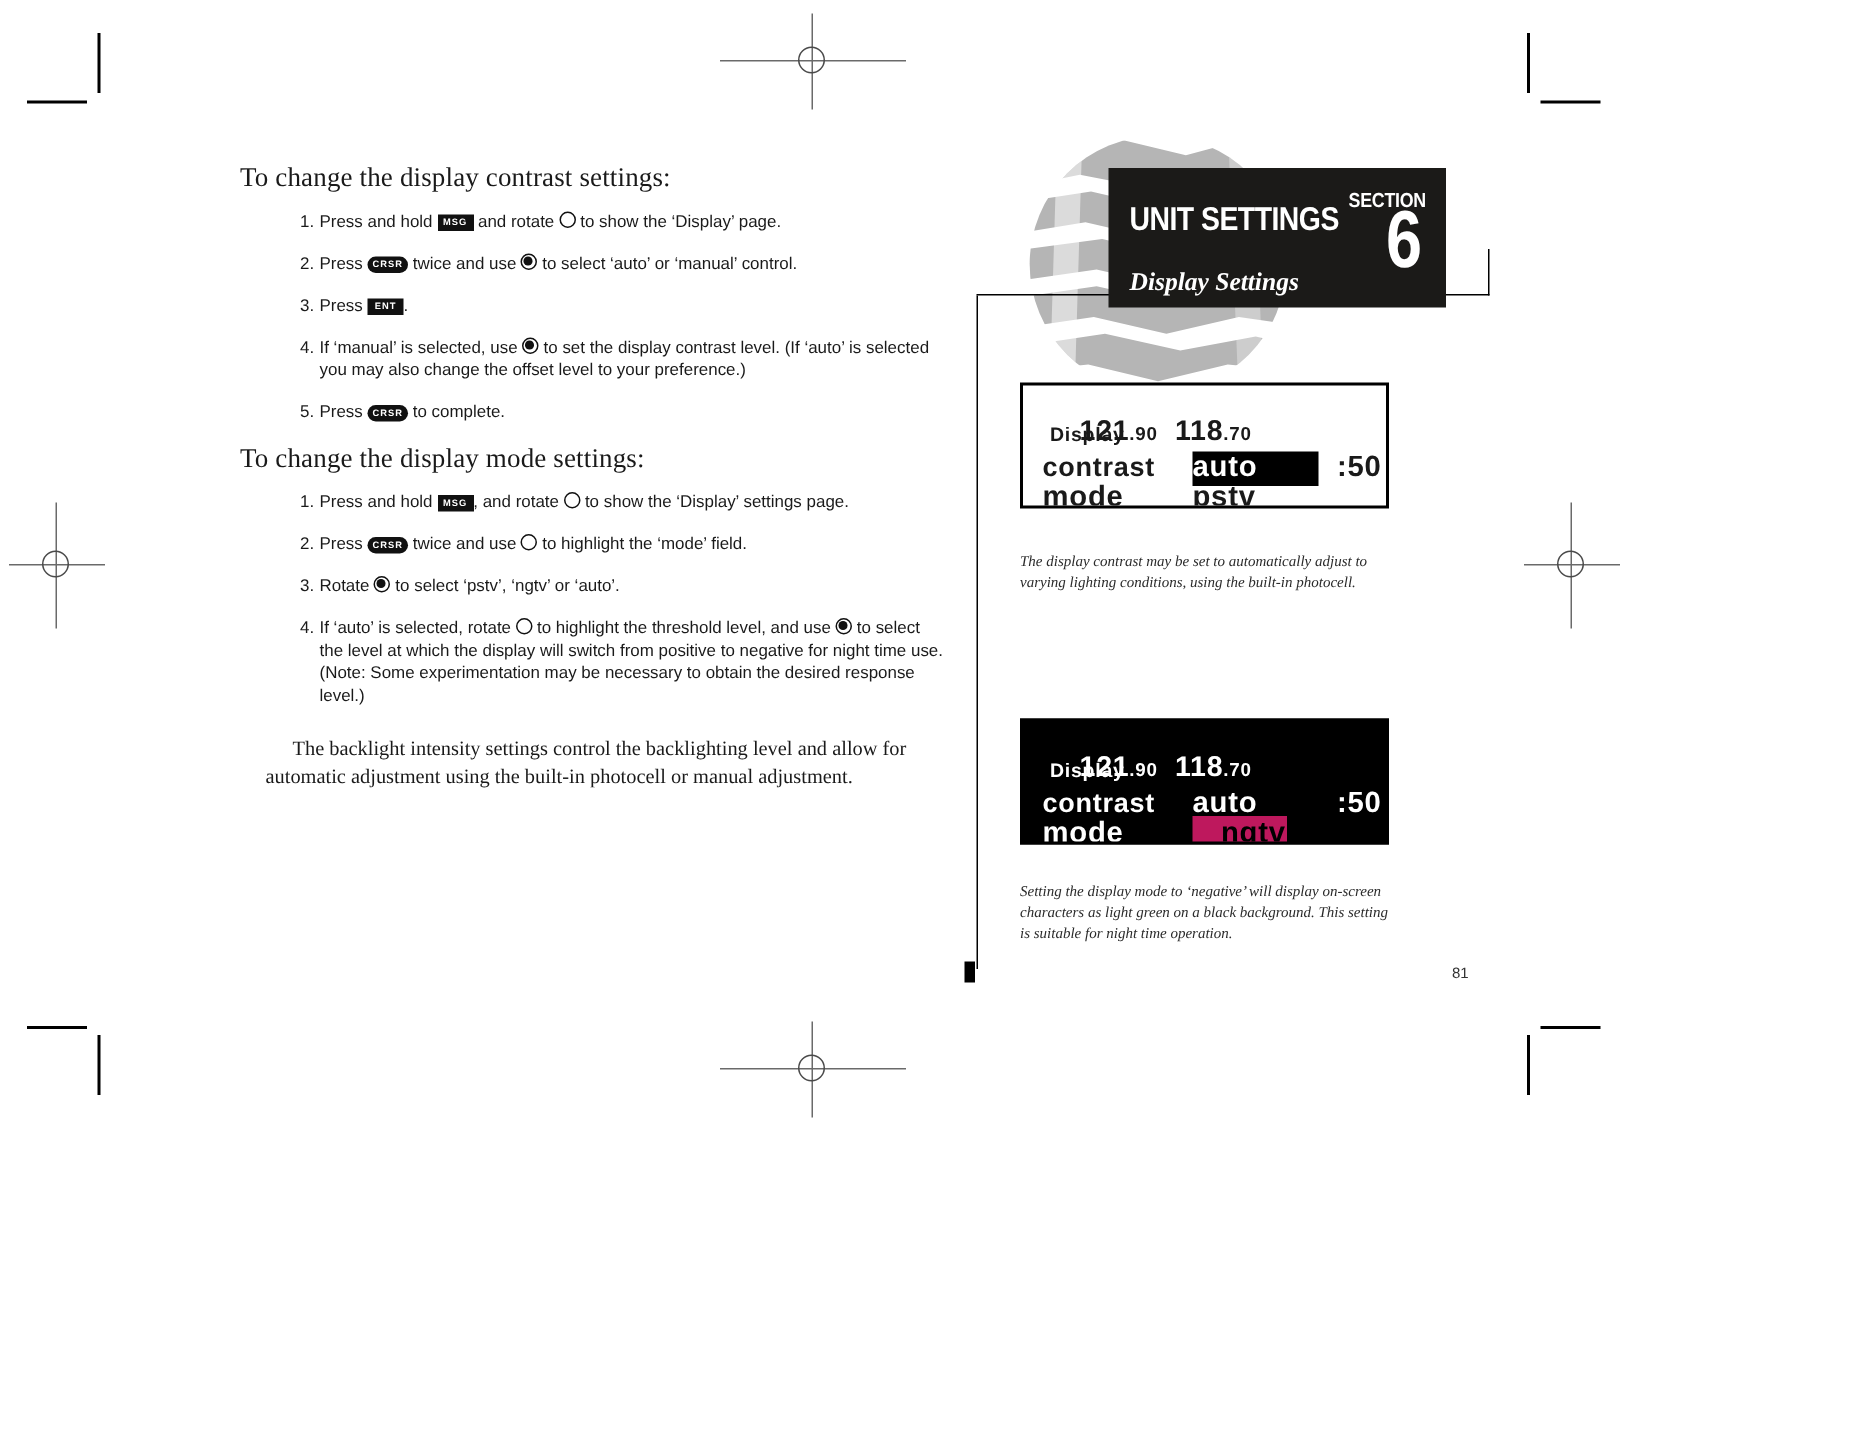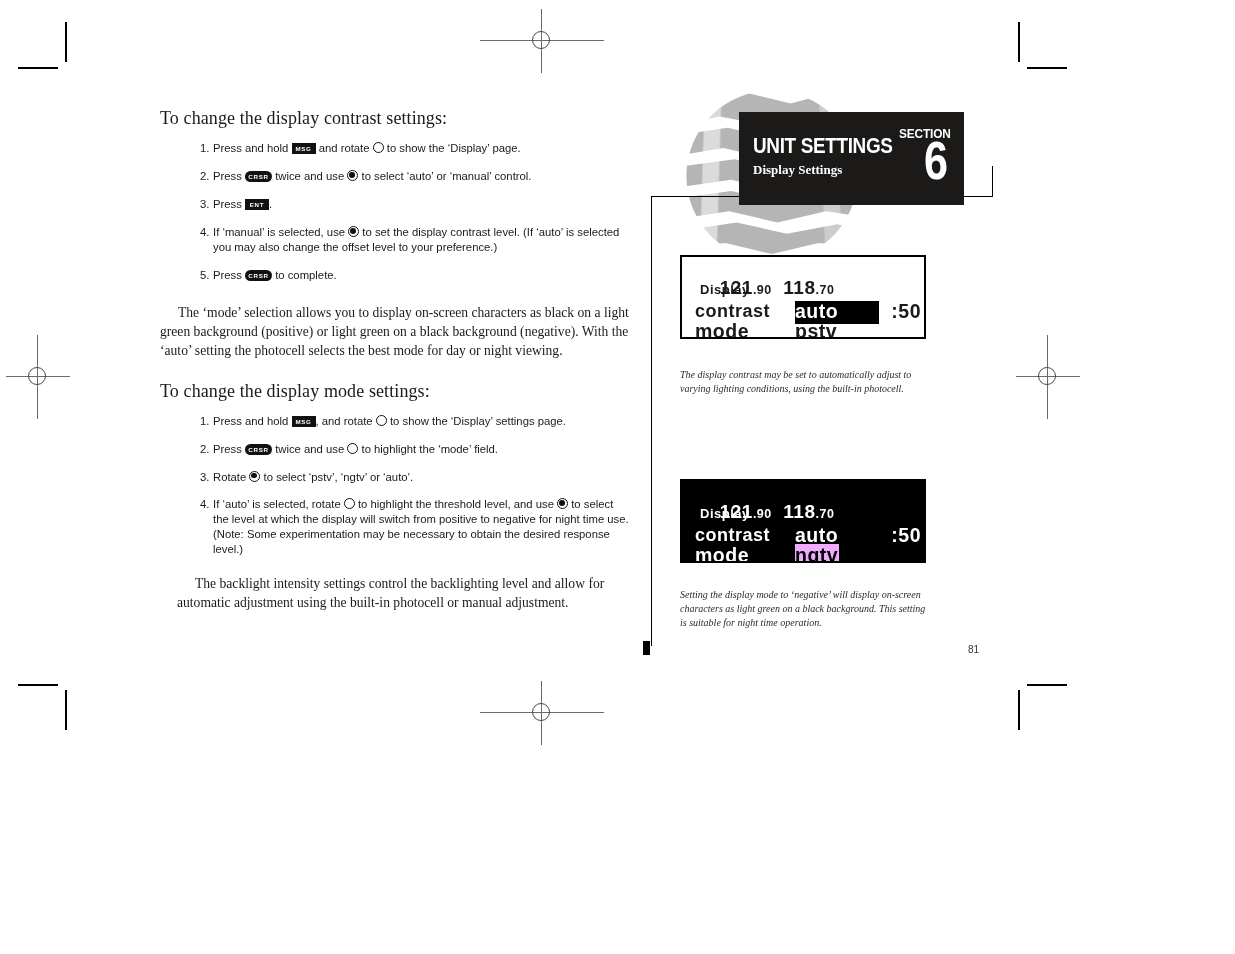--- a/index.html
+++ b/index.html
@@ -163,10 +163,11 @@
   }
   .banner-sub {
     position: absolute;
-    left: 14px; top: 50px;
+    left: 14px; top: 66px;
     font-family: "Liberation Serif", serif;
-    font-weight: bold;
-    font-size: 13px;
+    font-style: italic;
+    font-weight: bold;
+    font-size: 17px;
     white-space: nowrap;
   }
   .banner-section {

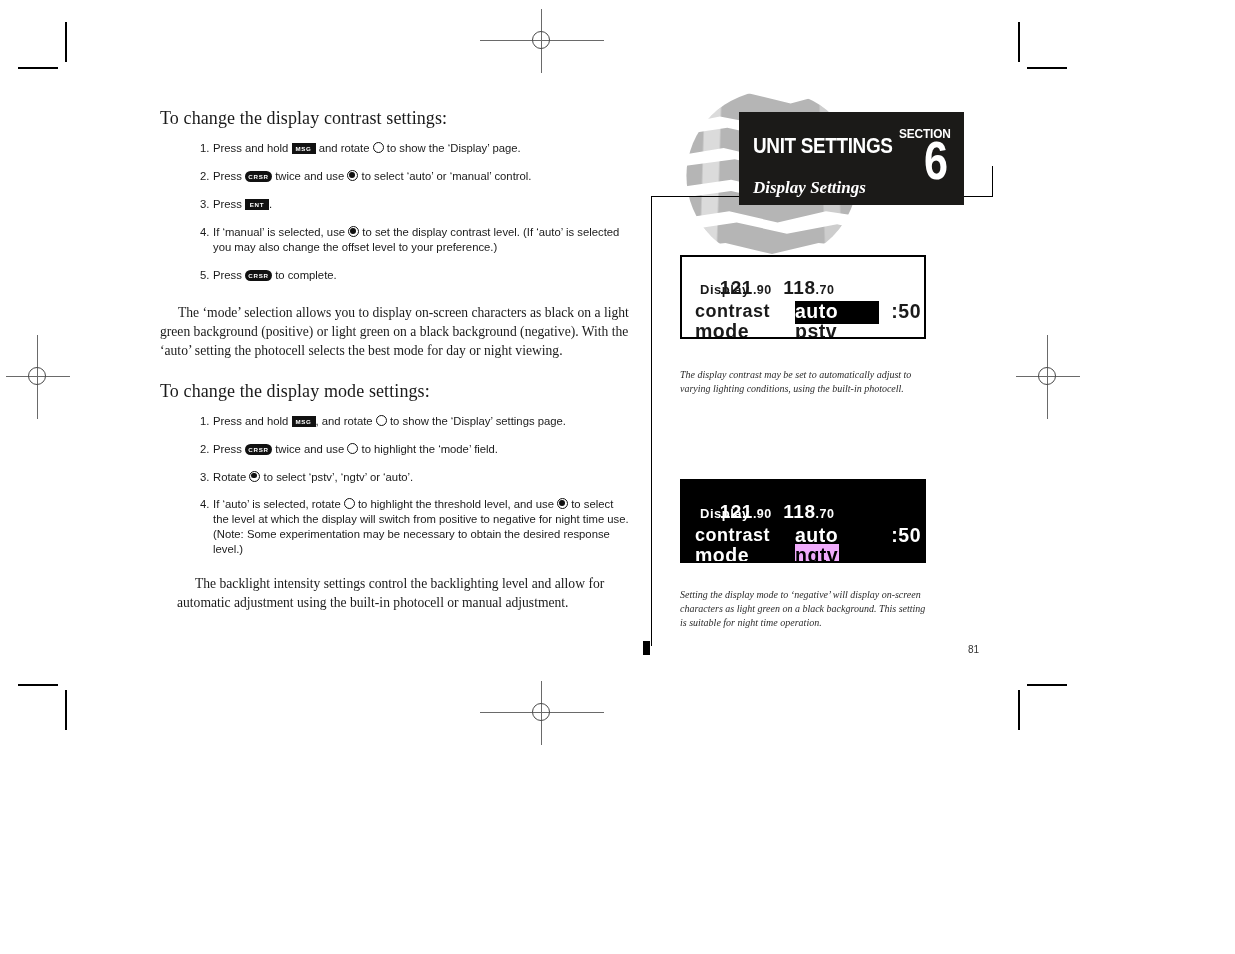--- a/index.html
+++ b/index.html
@@ -342,7 +342,6 @@
         </div>
       </div>
 
-    <p class="para">The ‘mode’ selection allows you to display on-screen characters as black on a light green background (positive) or light green on a black background (negative).  With the ‘auto’ setting the photocell selects the best mode for day or night viewing.</p>
 
     <p class="heading">To change the display mode settings:</p>
     <div class="steps" id="mode-steps">

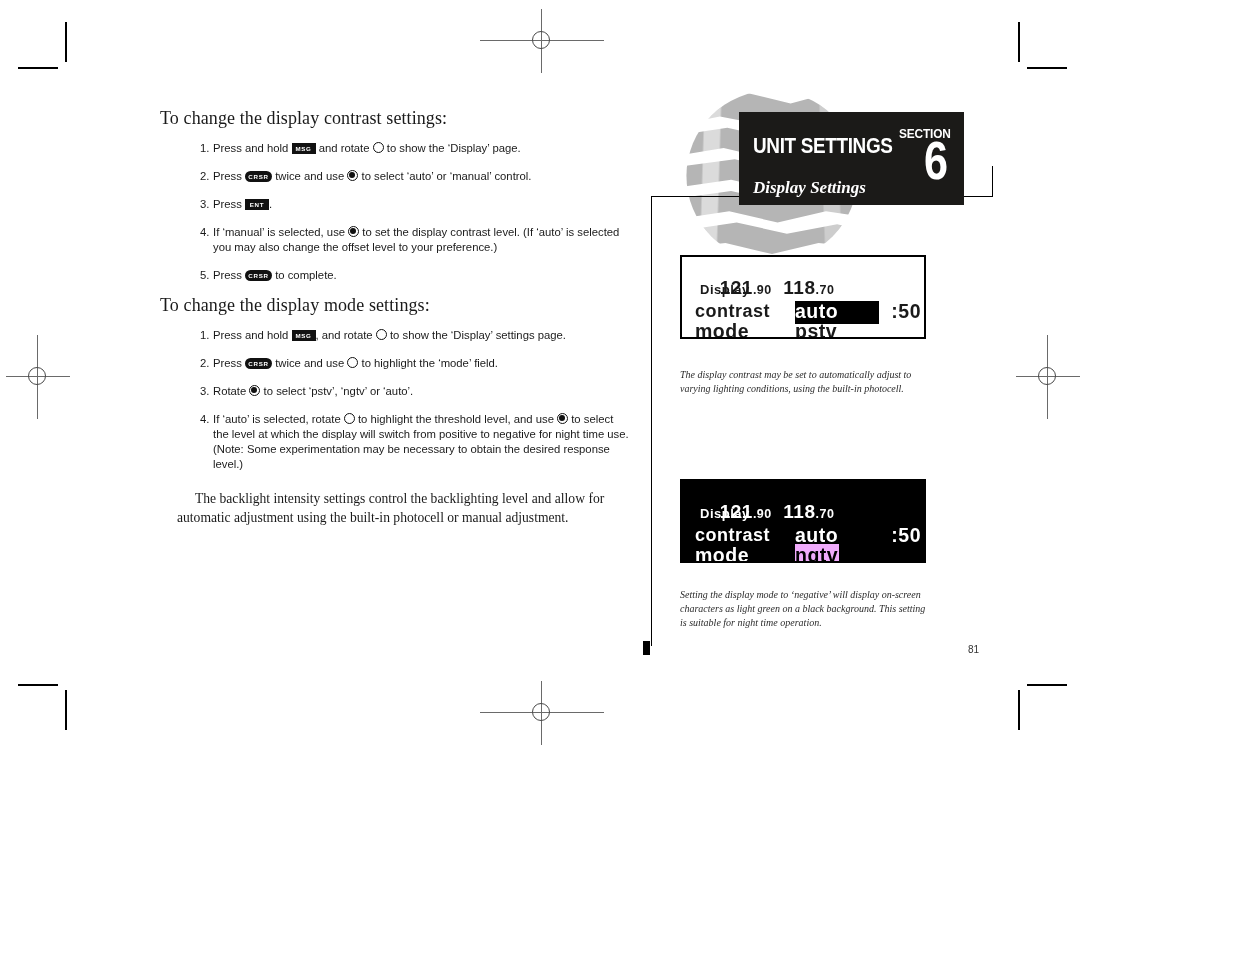--- a/index.html
+++ b/index.html
@@ -251,8 +251,8 @@
   .v-mode     { left: 113px; top: 64px; }
   .v-level    { right: 3px; top: 44px; }
   .hl-light {
-    background: #f0abfc; color: #000;
-    padding: 0 1px 2px 0;
+    background: #be185d; color: #000;
+    padding: 0 1px 2px 19px;
   }
   .hl-box-dark {
     display: inline-block;

